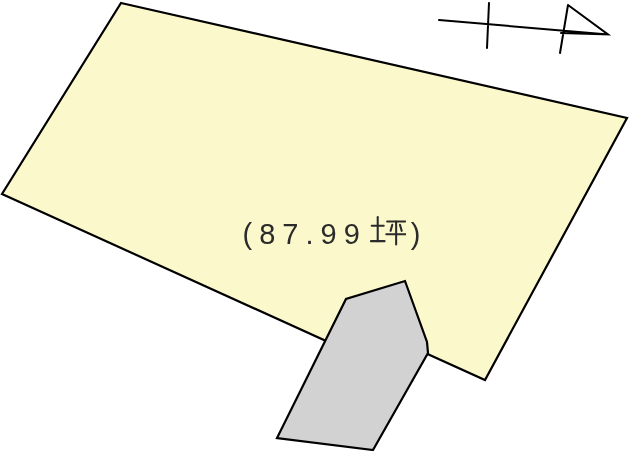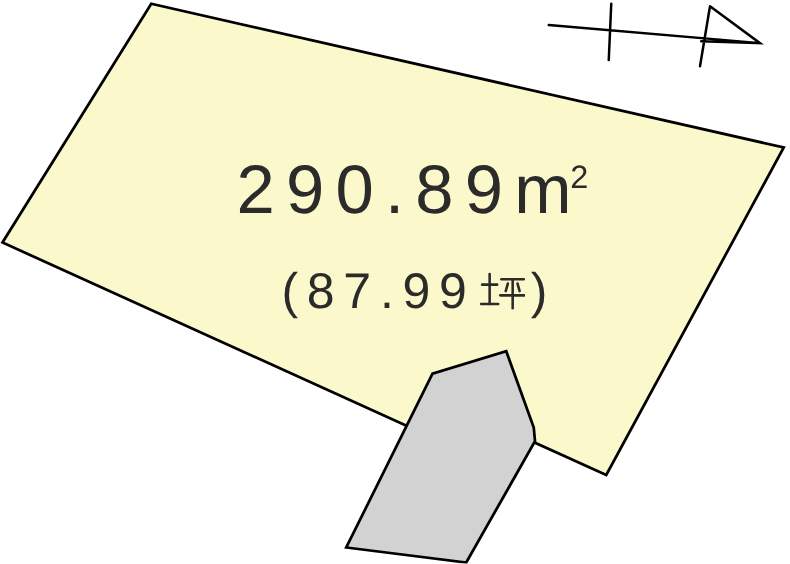--- a/index.html
+++ b/index.html
@@ -66,9 +66,6 @@
     <path fill="none" stroke-width="2" stroke-linecap="round" d="M439 20 L608 34.5 M489 3 L487 48 M568 5 L560 53 M568 5 L608 34.5 L561 33" stroke="#000000"></path>
   </svg>
 
-  <div class="label area-sqm">
-    <span>290.89</span><span class="unit"><span>m</span><sup>2</sup></span>
-  </div>
 
   <div class="label area-tsubo">
     <span>(</span><span>87.99</span><svg class="tsubo-glyph" width="36" height="34" viewBox="0 0 42 38" aria-label="坪">

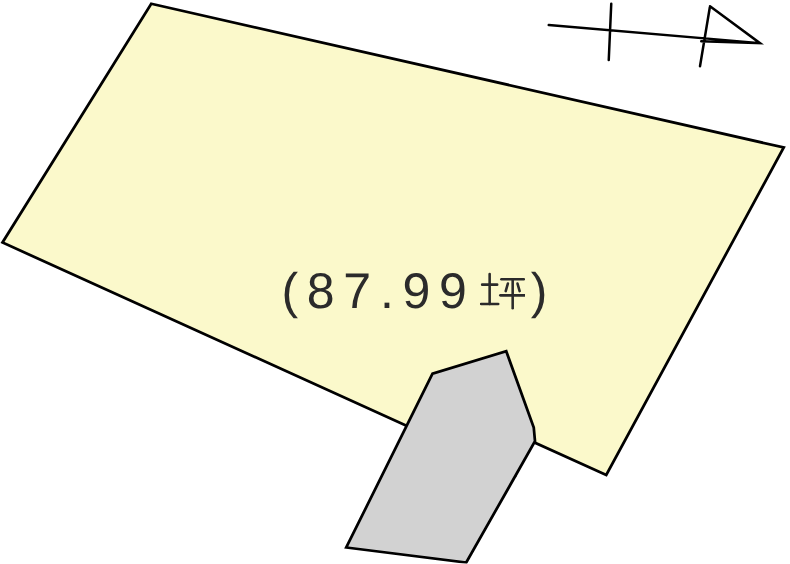--- a/index.html
+++ b/index.html
@@ -47,7 +47,7 @@
     left: 155px;
     top: 213px;
     width: 360px;
-    font-size: 40px;
+    font-size: 29px;
     letter-spacing: 7px;
   }
   .tsubo-glyph {

